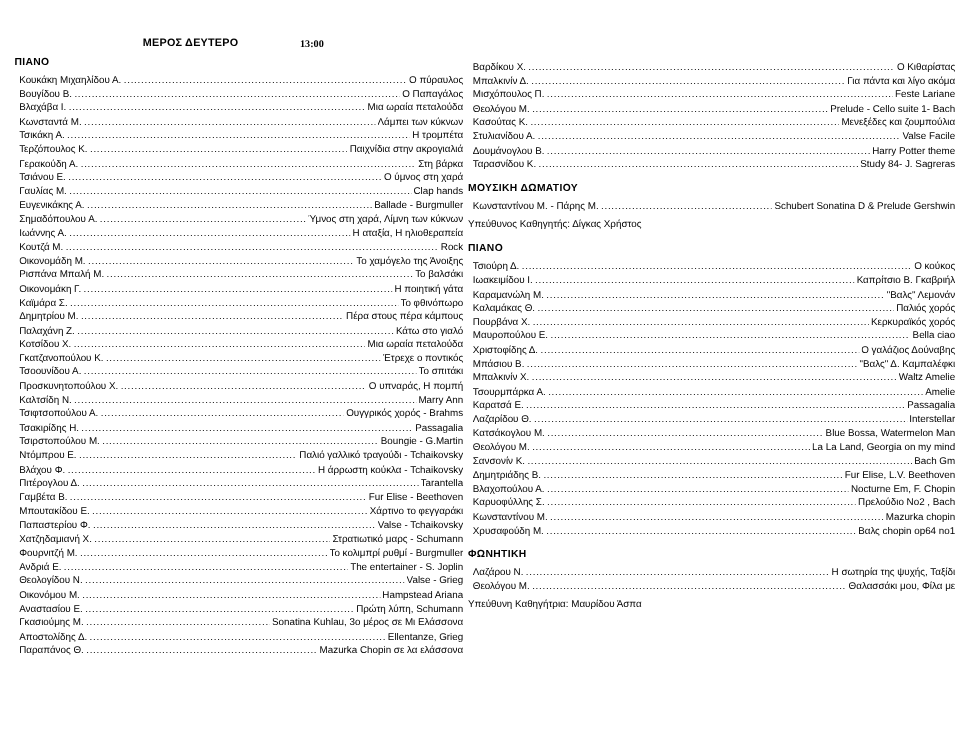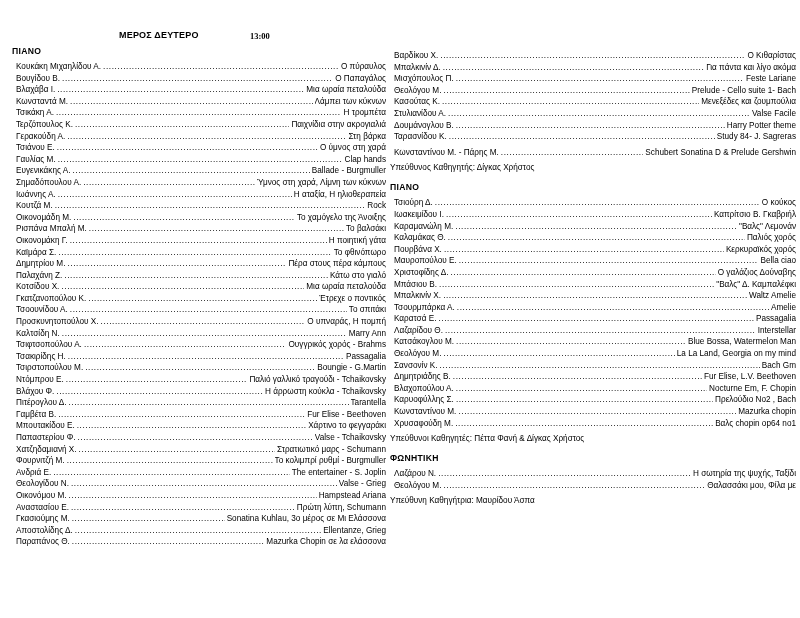--- a/index.html
+++ b/index.html
@@ -387,6 +387,7 @@
           </ul>
       </div>
       <div>
+        <div class="section-title spaced">ΜΟΥΣΙΚΗ ΔΩΜΑΤΙΟΥ</div>
         <ul class="entries" id="list-R1">
             <li>
               <span class="perf">Κωνσταντίνου Μ. - Πάρης Μ.</span>

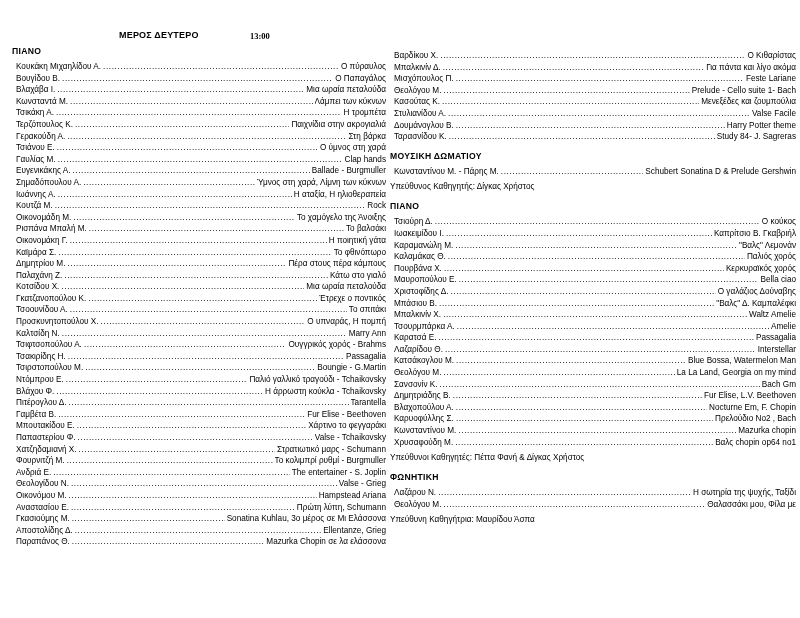--- a/index.html
+++ b/index.html
@@ -501,7 +501,6 @@
               <span class="piece">Βαλς chopin op64 no1</span>
             </li>
           </ul>
-        <div class="teacher">Υπεύθυνοι Καθηγητές: Πέττα Φανή &amp; Δίγκας Χρήστος</div>
       </div>
       <div>
         <div class="section-title spaced">ΦΩΝΗΤΙΚΗ</div>

